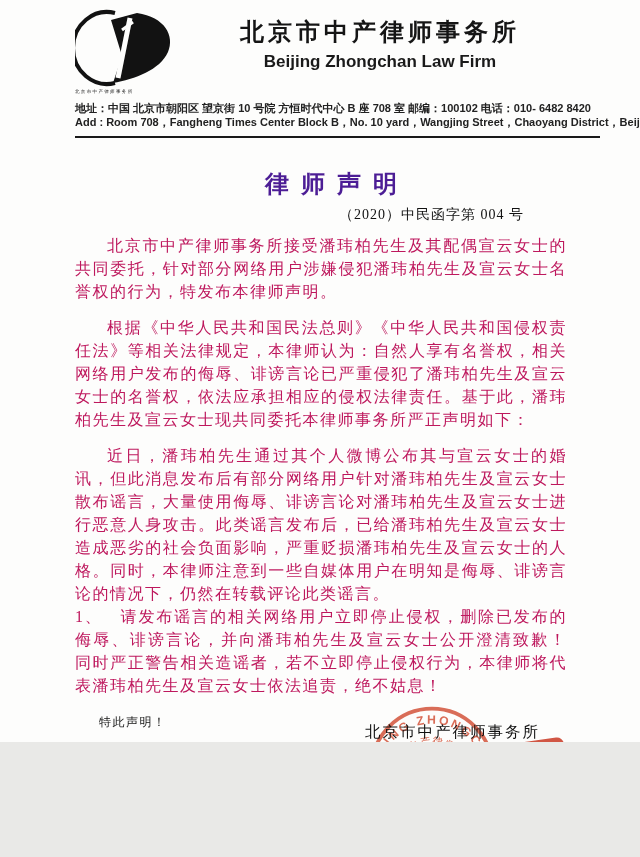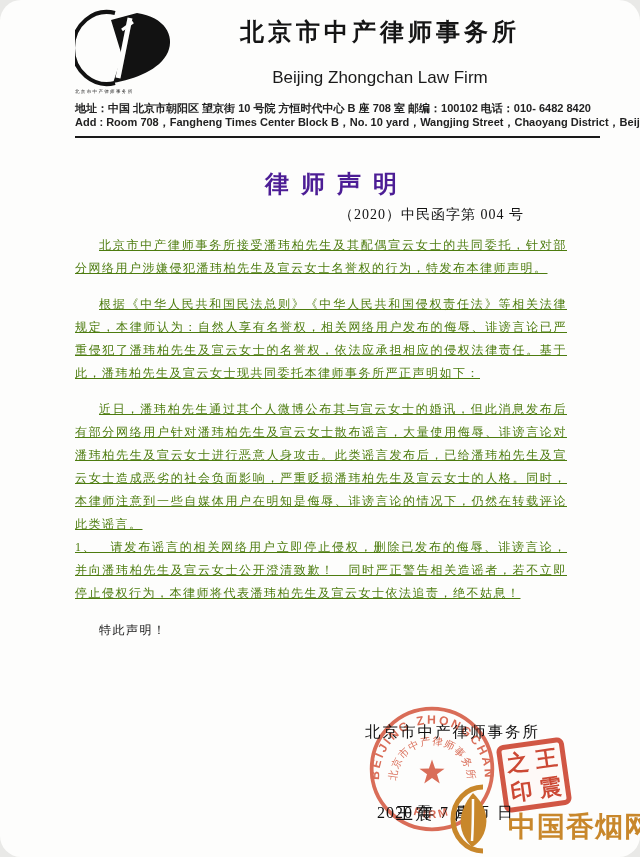--- a/index.html
+++ b/index.html
@@ -4,9 +4,9 @@
 <style>
   html,body{margin:0;padding:0;background:#e9e9e7;}
   .page{
-    position:relative;width:640px;height:857px;margin:0 auto;
+    position:relative;width:640px;height:742px;margin:0 auto;
     background:#fdfdfc;overflow:hidden;
-    font-family:"Liberation Serif","DejaVu Serif",serif;color:#1c1c1c;border-radius:21px;
+    font-family:"Liberation Serif","DejaVu Serif",serif;color:#1c1c1c;
   }
   
   .letterhead{position:absolute;left:75px;top:8px;width:490px;height:90px;display:flex;}

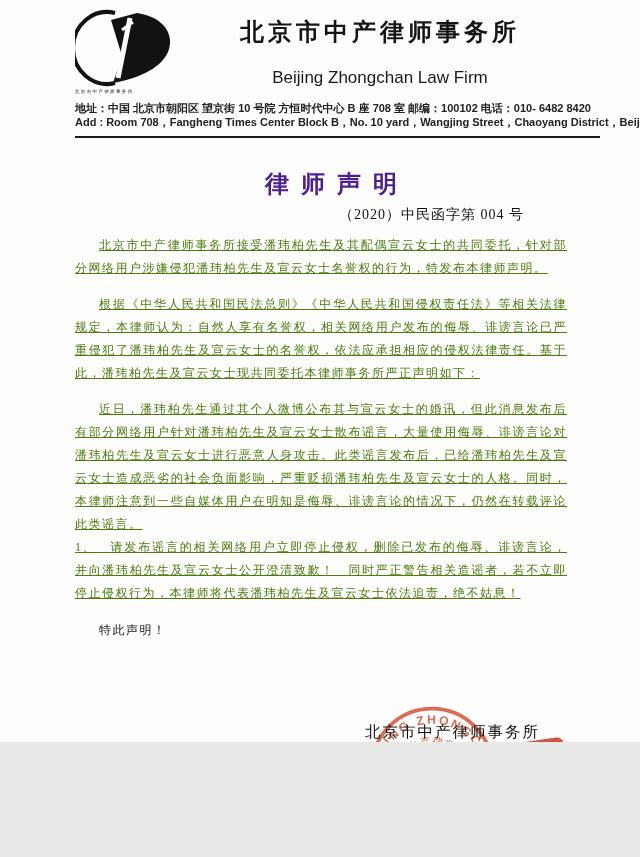--- a/index.html
+++ b/index.html
@@ -16,7 +16,7 @@
     font-family:"Liberation Sans",sans-serif;transform:scale(.9);transform-origin:left top;}
   .firm-names{flex:1;text-align:center;padding-top:8px;}
   .firm-cn{font-size:24px;font-weight:700;letter-spacing:4px;color:#151515;}
-  .firm-en{font-size:17px;font-weight:400;margin-top:20px;color:#1a1a1a;
+  .firm-en{font-size:17px;font-weight:700;margin-top:4px;color:#1a1a1a;
     font-family:"Liberation Sans","DejaVu Sans",sans-serif;text-align:center;}
   
   .address{position:absolute;left:75px;top:101px;width:540px;

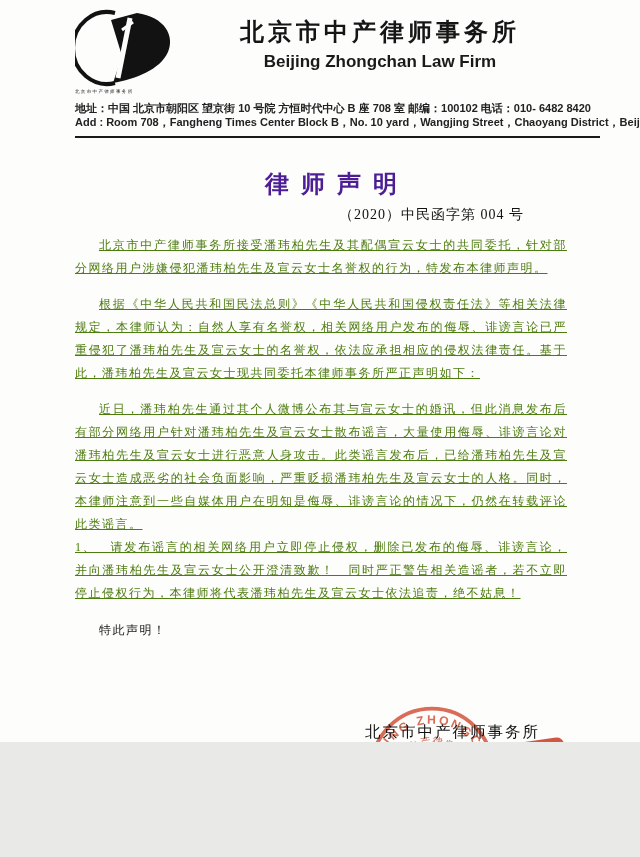--- a/index.html
+++ b/index.html
@@ -31,8 +31,8 @@
     text-align:right;padding-right:116px;font-size:14px;letter-spacing:1px;color:#111;}
   
   .body{position:absolute;left:75px;top:234px;width:492px;}
-  .para{margin:0;font-size:12px;line-height:23px;letter-spacing:1.5px;
-    text-align:justify;color:#4d7c0f;text-decoration:underline;}
+  .para{margin:0;font-size:16px;line-height:23px;letter-spacing:1.5px;
+    text-align:justify;color:#be185d;}
   .para.indent{text-indent:2em;}
   .para.gap{margin-top:13px;}
   .closing{margin-top:17px;font-size:12px;letter-spacing:1.5px;text-indent:2em;color:#141414;}

